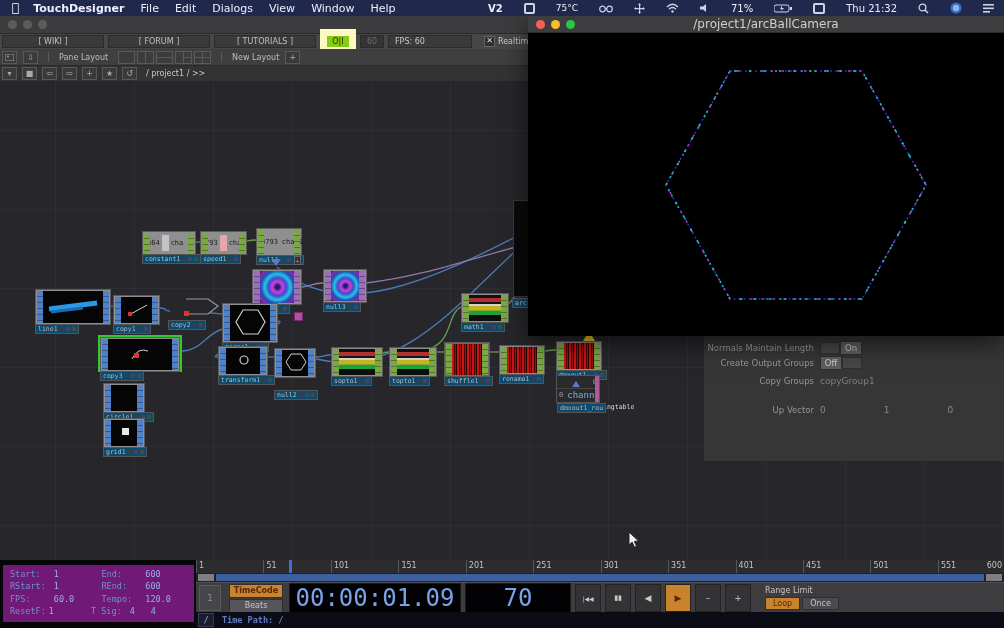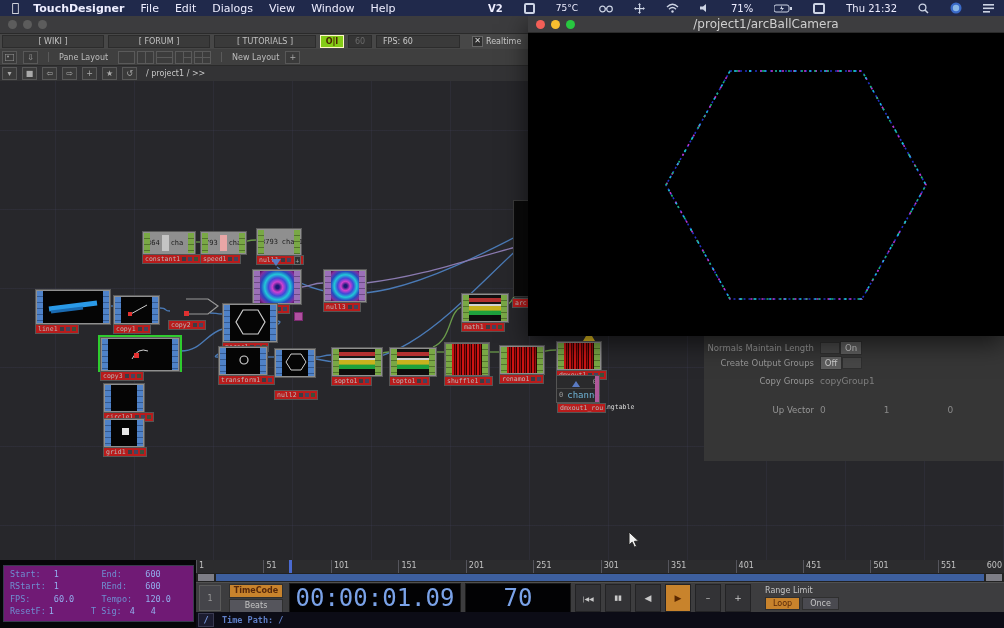--- a/index.html
+++ b/index.html
@@ -24,7 +24,7 @@
            display:flex;align-items:center;gap:4px;padding-left:2px;font-size:8px;color:#c9c9c9;}
   .tbtn{background:#3a3a3a;border:1px solid #2c2c2c;height:11px;min-width:100px;text-align:center;
         line-height:11px;color:#c0c0c0;}
-  .oi{background:#84cc16;color:#4a2400;border:1px solid #fef9c3;min-width:22px;font-weight:bold;}
+  .oi{background:#84cc16;color:#4a2400;border:7px solid #fef9c3;min-width:22px;font-weight:normal;}
   .oinum{background:#353535;color:#6a6a6a;border:1px solid #2c2c2c;min-width:22px;}
   .fpsbox{background:#3a3a3a;border:1px solid #2c2c2c;height:11px;line-height:11px;padding:0 6px;min-width:70px;}
   .rtwrap{display:flex;align-items:center;gap:3px;margin-left:8px;}

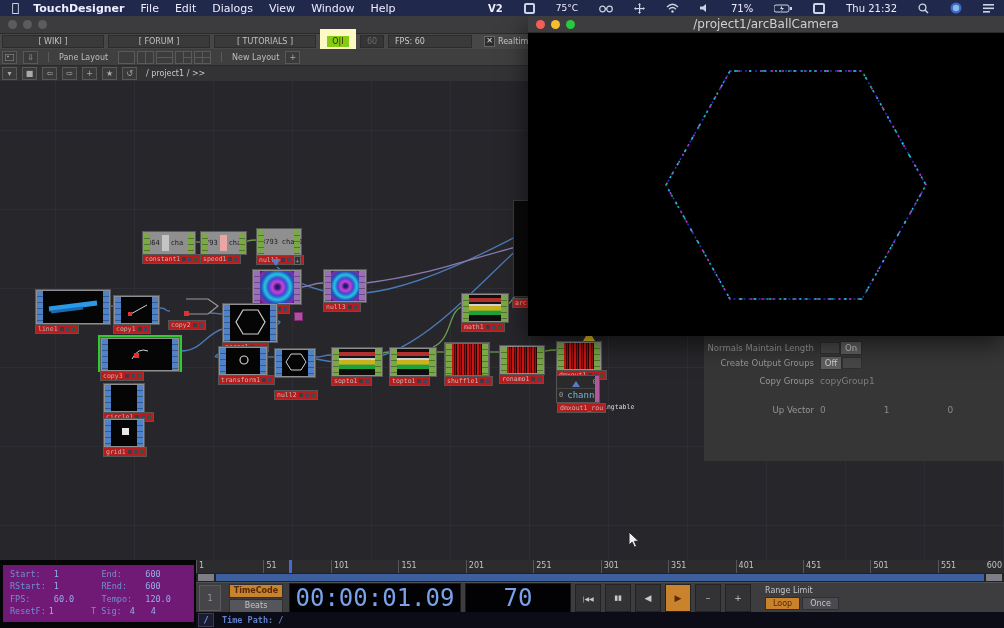--- a/index.html
+++ b/index.html
@@ -58,7 +58,7 @@
   .chopc{background:repeating-linear-gradient(#79a845 0 5px,#52742c 5px 6px);}
   .topc{background:repeating-linear-gradient(#9a6fb8 0 5px,#6c4a85 5px 6px);}
   .viewer{width:100%;height:100%;background:#050505;position:relative;overflow:hidden;}
-  .nlabel{position:absolute;left:0;top:100%;margin-top:1px;height:8px;background:#b91c1c;
+  .nlabel{position:absolute;left:0;top:100%;margin-top:1px;height:8px;background:#0c4a6e;
           border:1px solid #555;display:flex;align-items:center;gap:2px;padding:0 2px;
           font:6.5px "DejaVu Sans Mono",monospace;color:#b8b8b8;white-space:nowrap;z-index:3;}
   .flag{width:4px;height:4px;background:#3c3c44;display:inline-block;}

